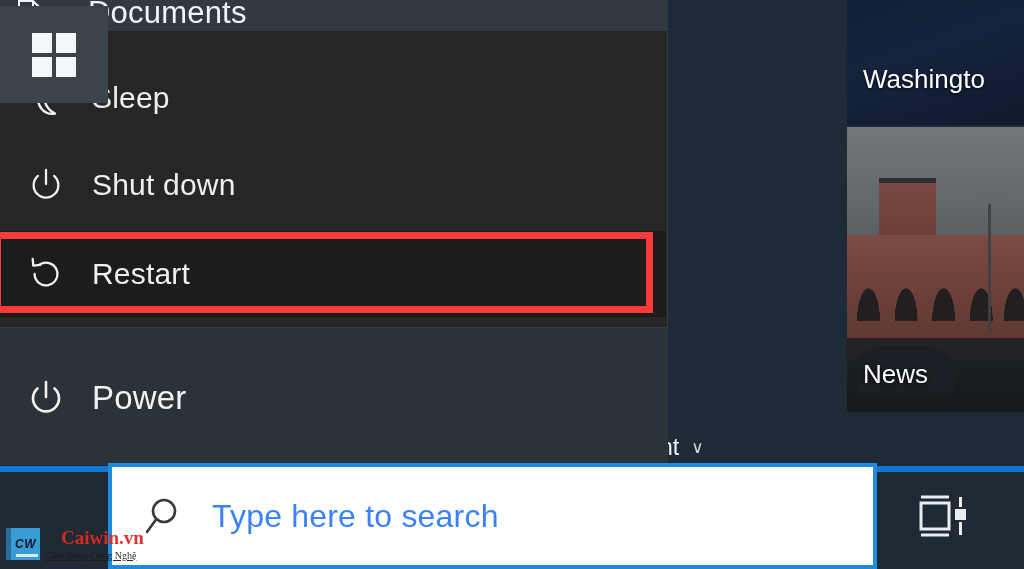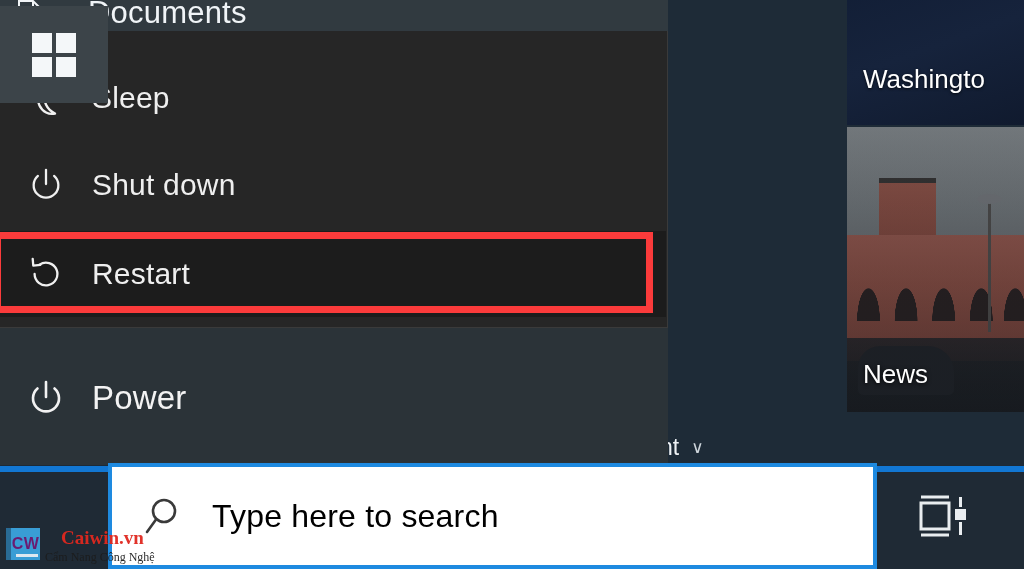--- a/index.html
+++ b/index.html
@@ -256,7 +256,7 @@
   }
   .searchbox .s-ico { width: 100px; display:flex; justify-content:center; align-items:center; }
   .searchbox .s-text {
-    font-size: 32px; color: #000000; letter-spacing: .2px;
+    font-size: 32px; color: #3b82f6; letter-spacing: .2px;
   }
 
   .taskview {

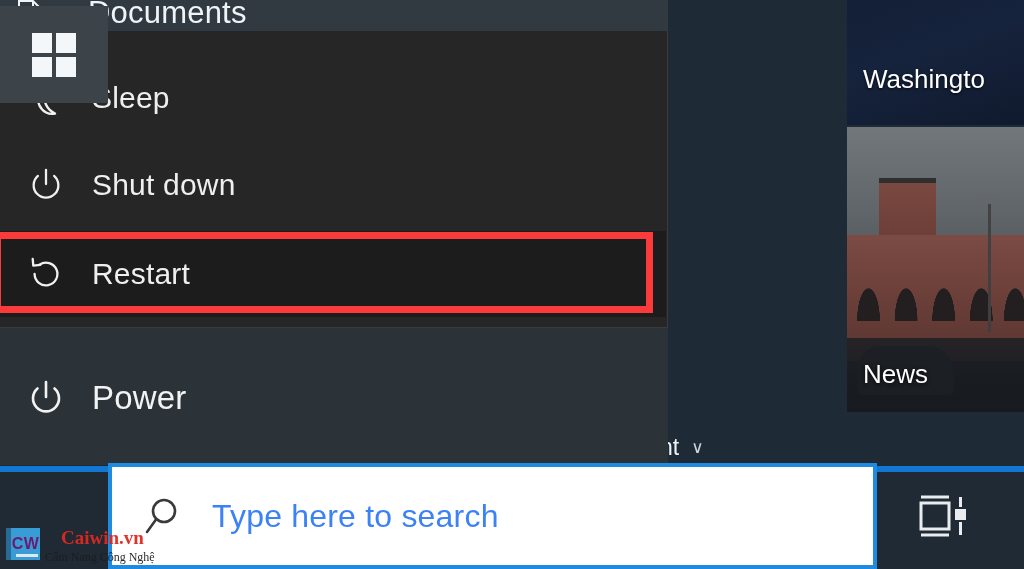--- a/index.html
+++ b/index.html
@@ -282,7 +282,7 @@
     display:flex; align-items:center; justify-content:center;
   }
   .wm-book .bk {
-    font-size: 16px; color:#701a75; font-weight:700; letter-spacing:.5px;
+    font-size: 12px; color:#0f172a; font-weight:700; letter-spacing:.5px;font-style:italic;
   }
   .wm-book::after{
     content:""; position:absolute; left:5px; bottom:3px; width:22px; height:3px;

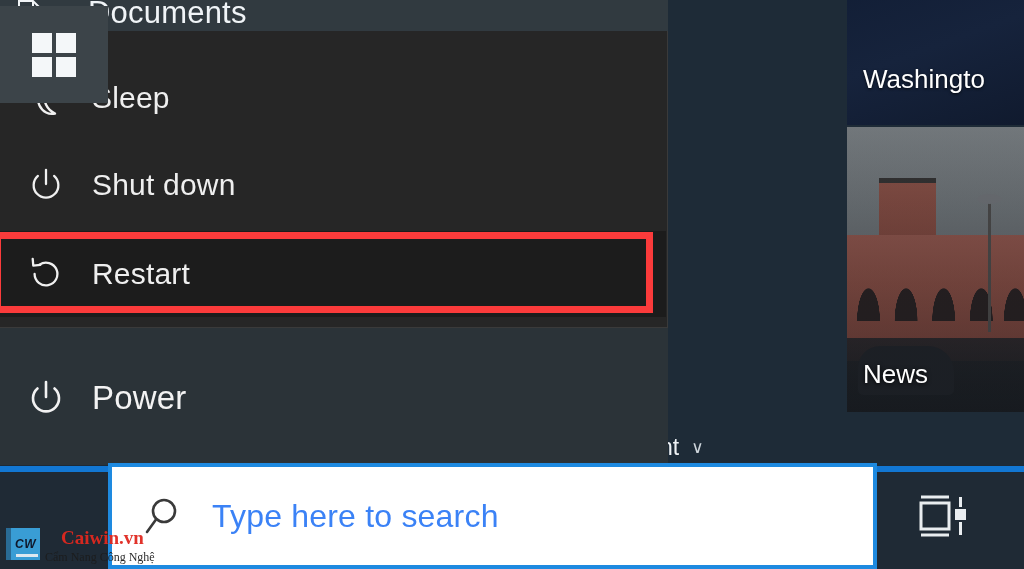--- a/index.html
+++ b/index.html
@@ -293,9 +293,10 @@
     line-height: 1; font-family: "Liberation Serif", serif; margin-left: 16px;
   }
   .wm-txt .wm-sub {
-    font-size: 12px; color: #1c1c1c; margin-top: 3px;
+    font-size: 10px; color: #1c1c1c; margin-top: 3px;
     font-family: "Liberation Serif", serif;
     white-space: nowrap;
+    text-decoration: underline;
   }
 
   

